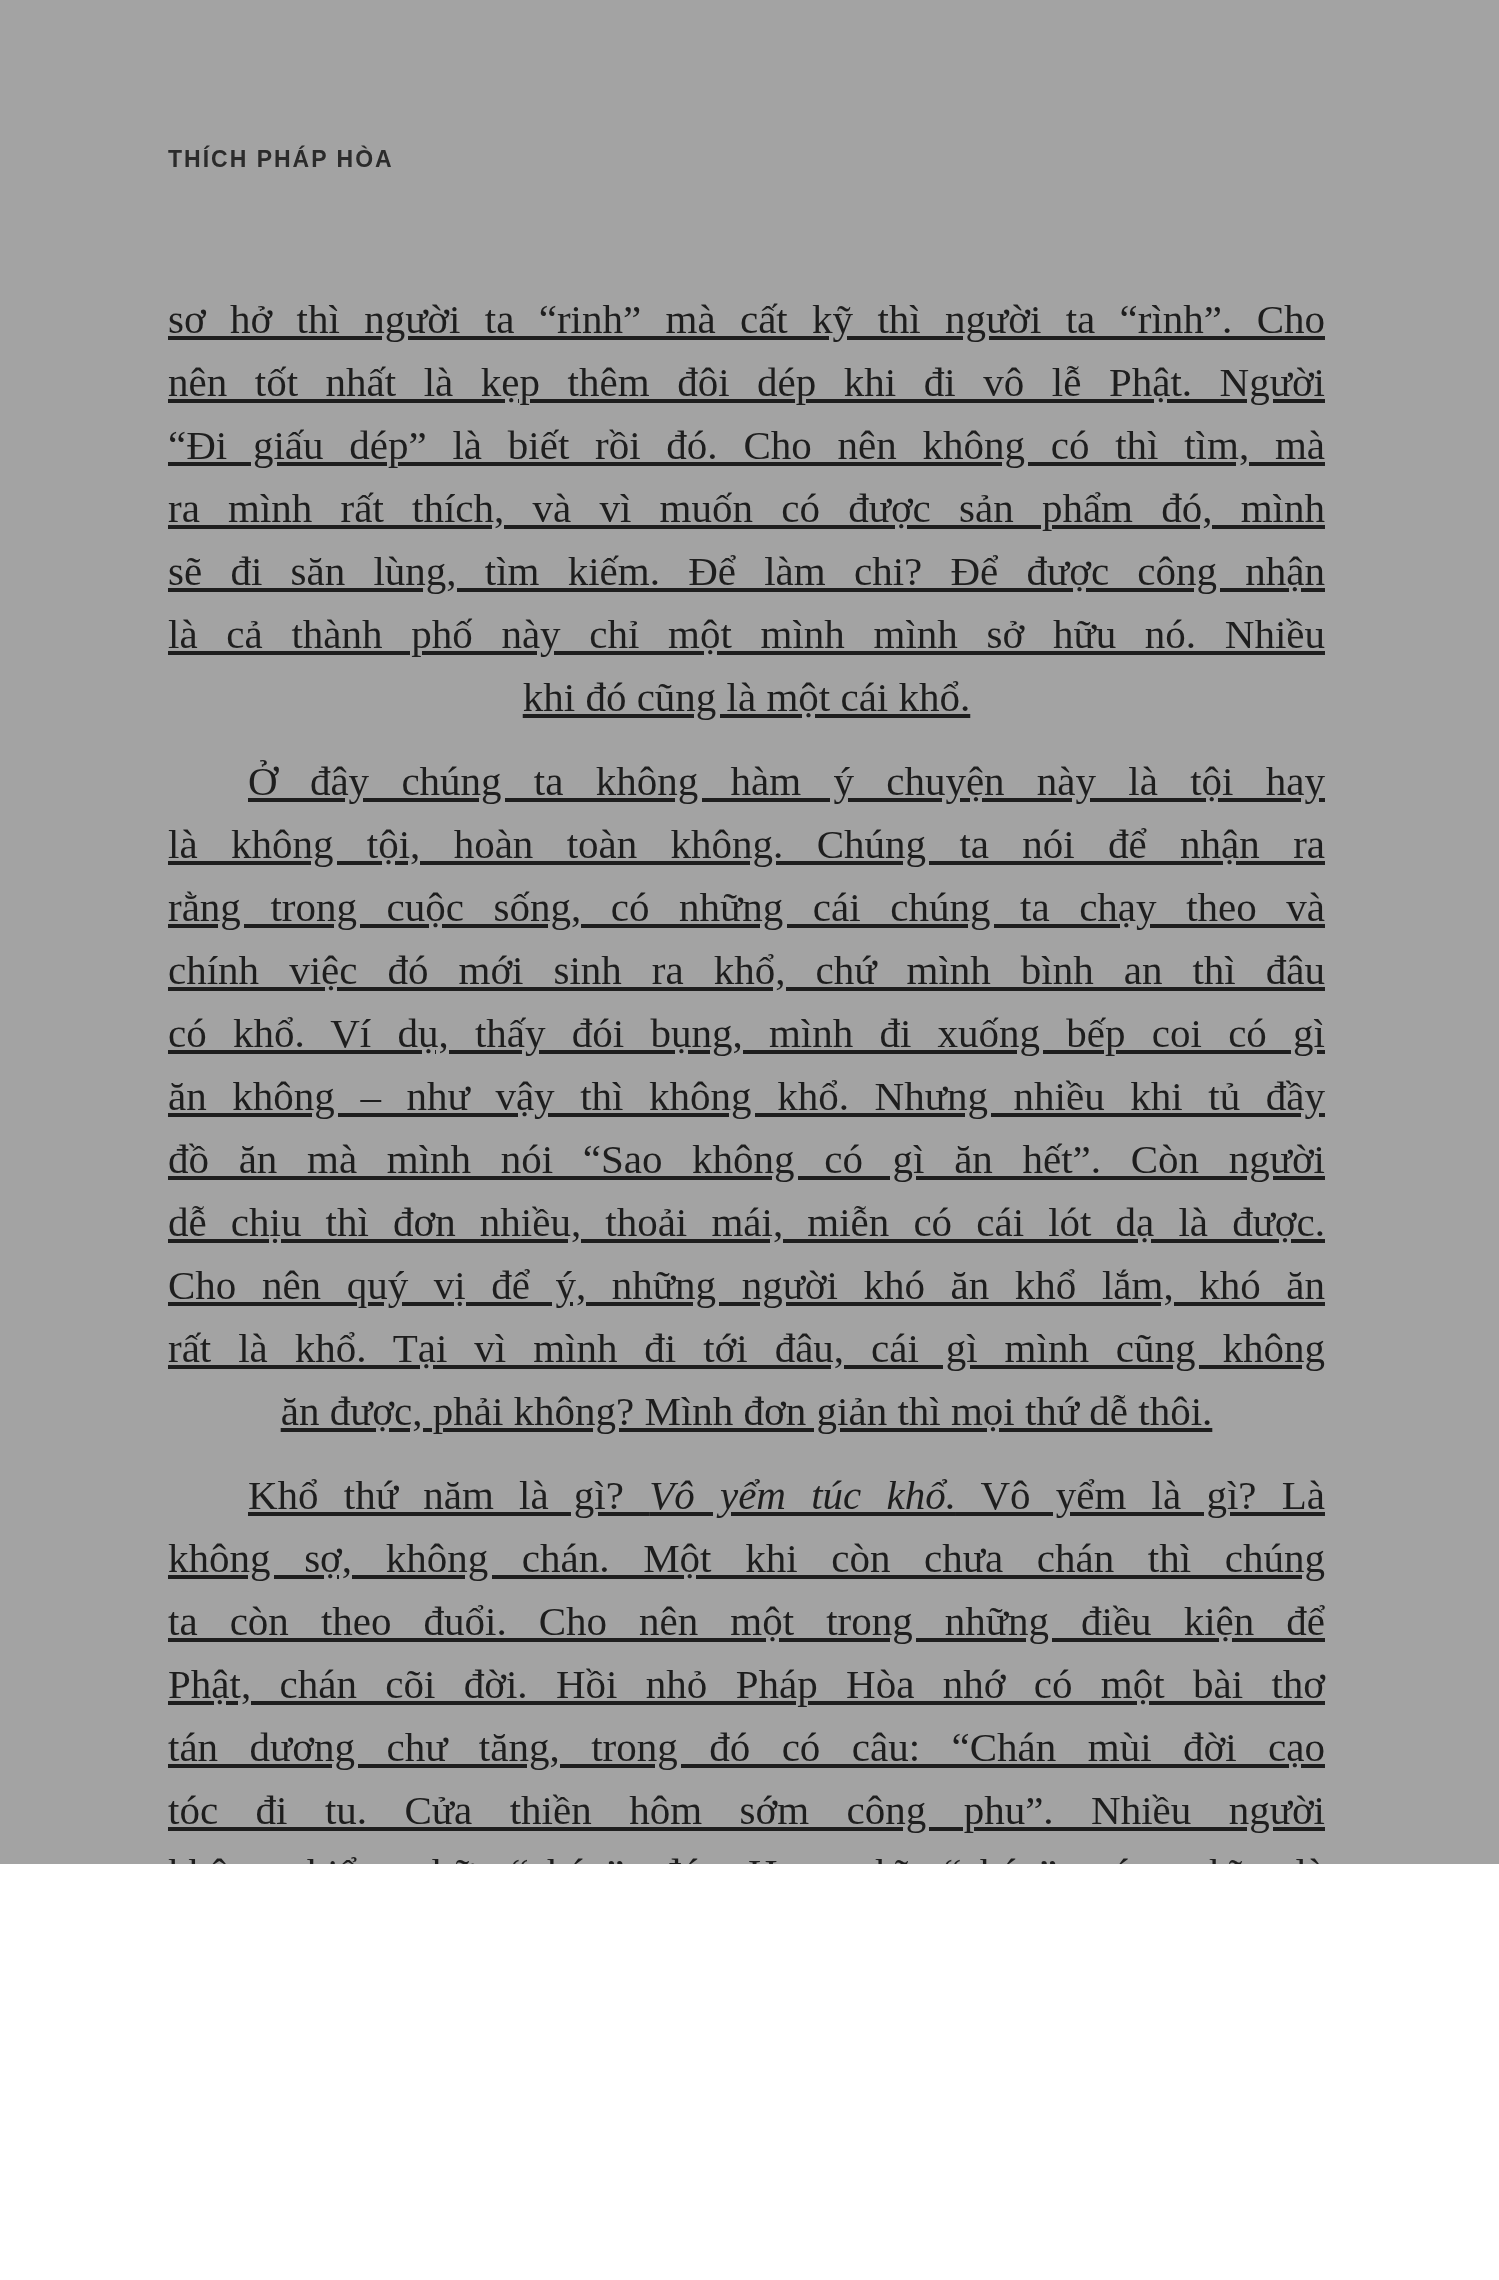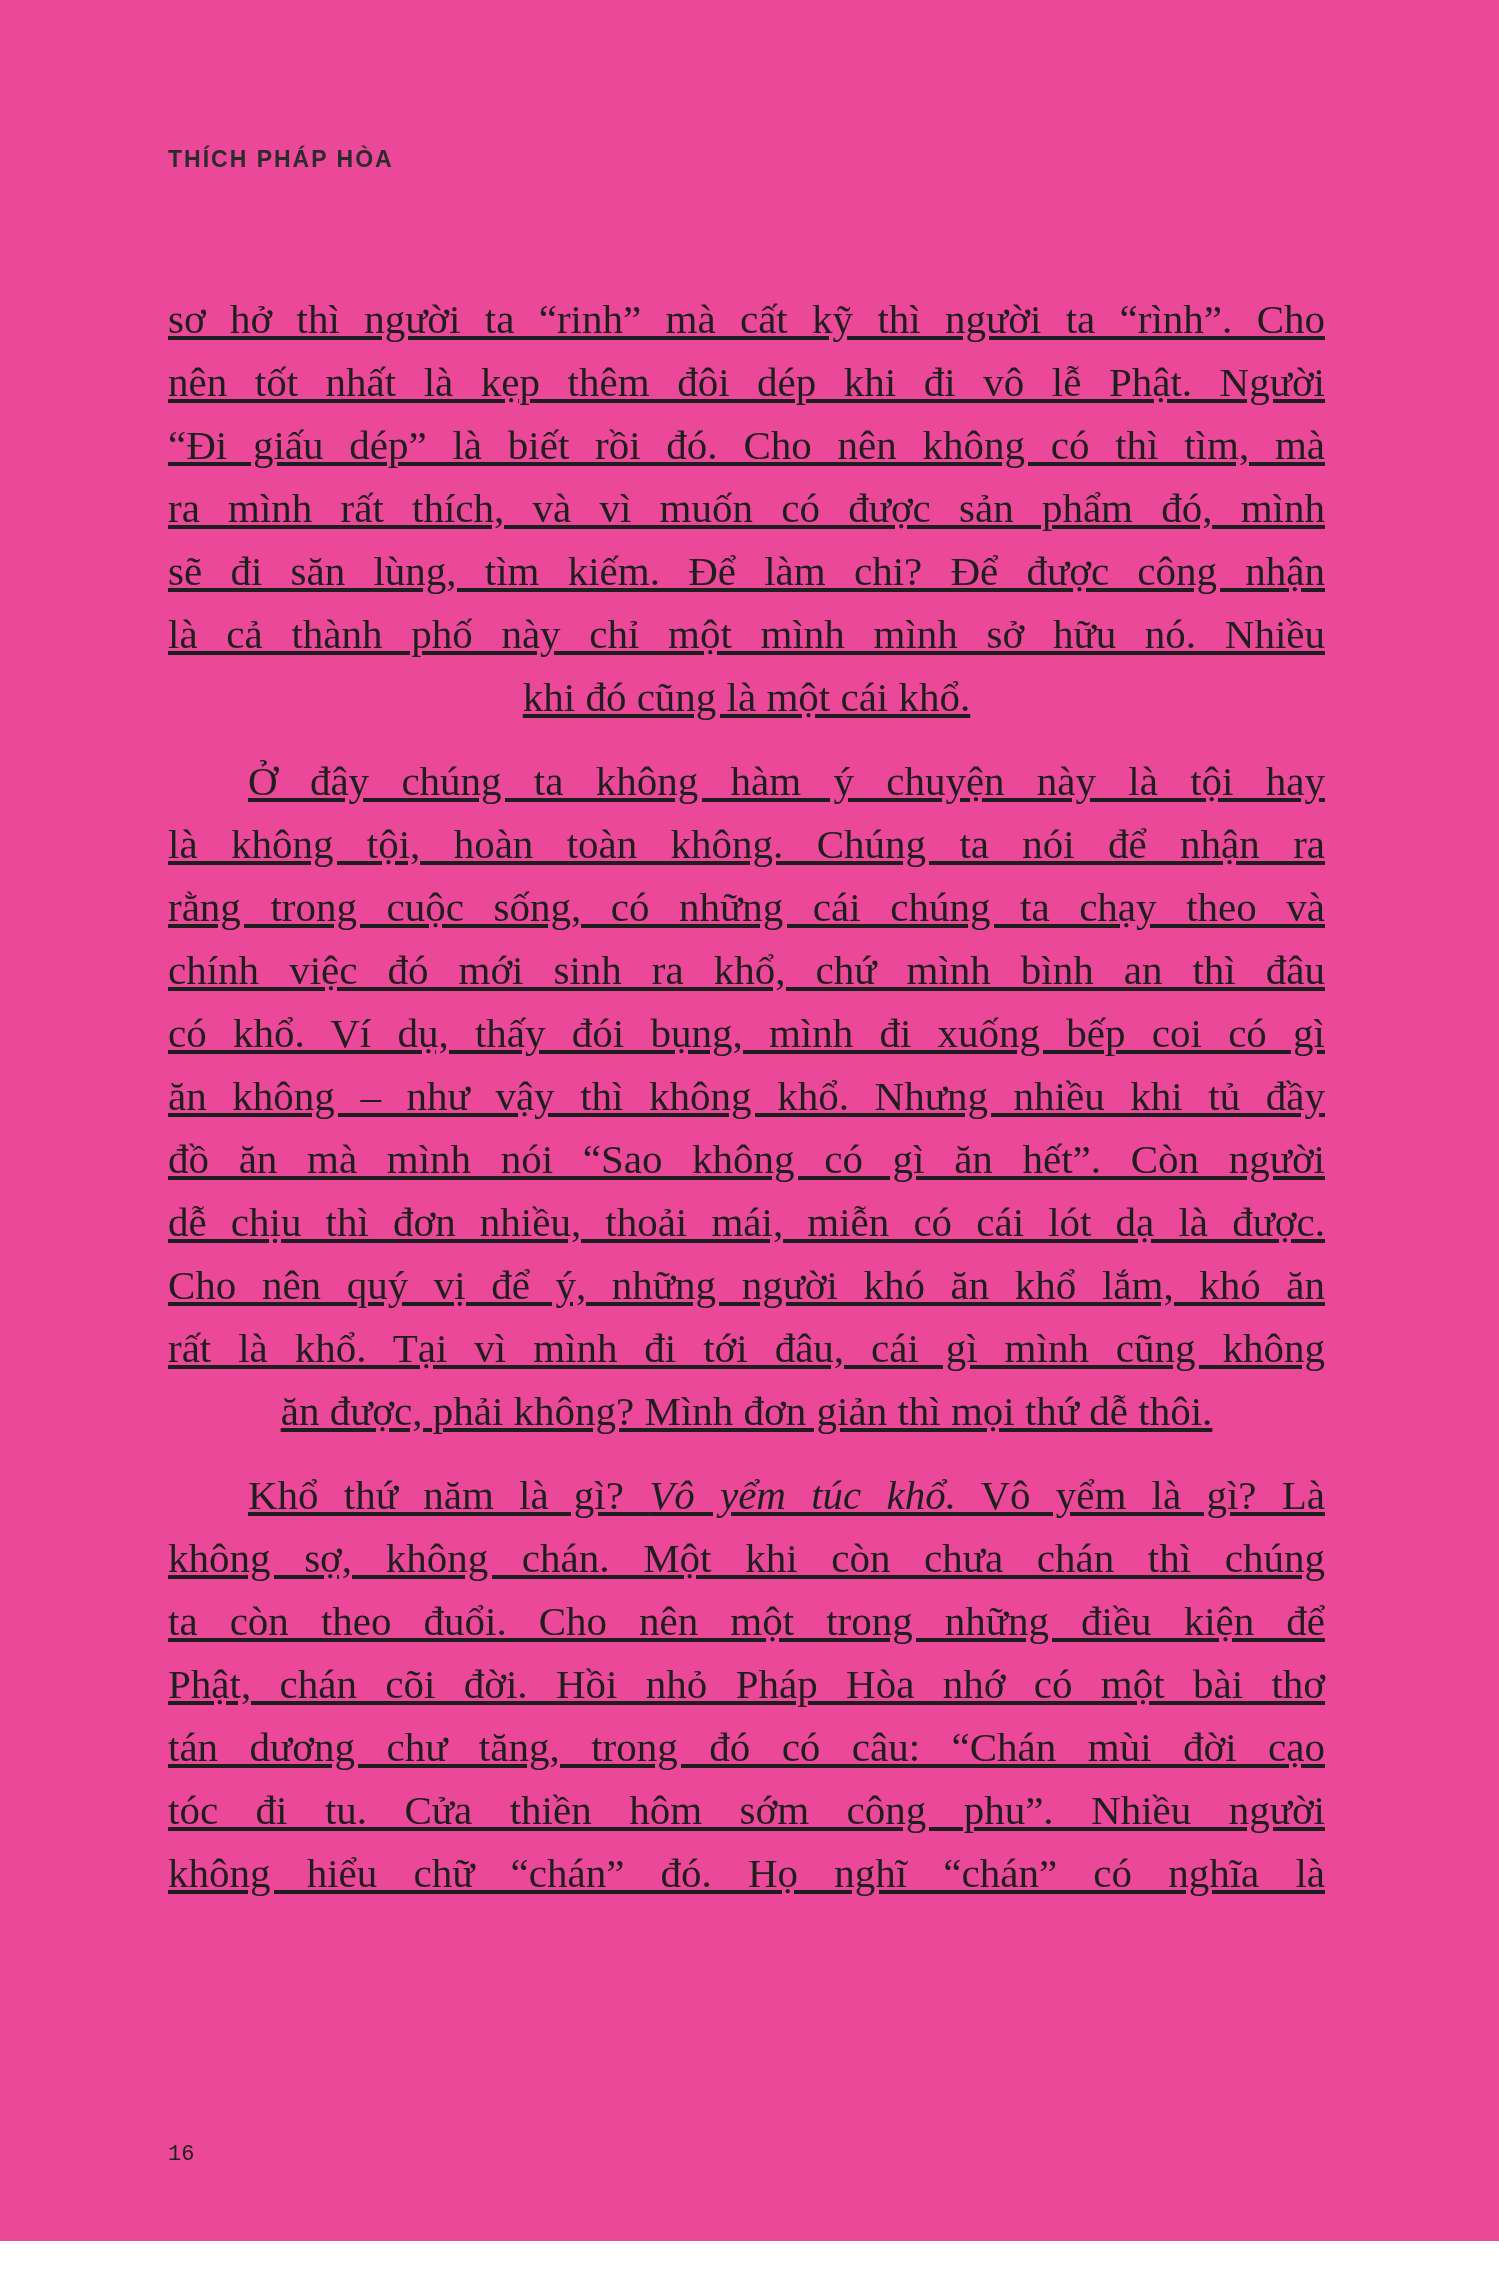--- a/index.html
+++ b/index.html
@@ -10,8 +10,8 @@
   .page {
     position: relative;
     width: 1499px;
-    height: 2241px;
-    background: #ec4899;
+    height: 1864px;
+    background: #a3a3a3;
     overflow: hidden;
     font-family: "Liberation Serif", serif;
     color: #1e1e1e;

